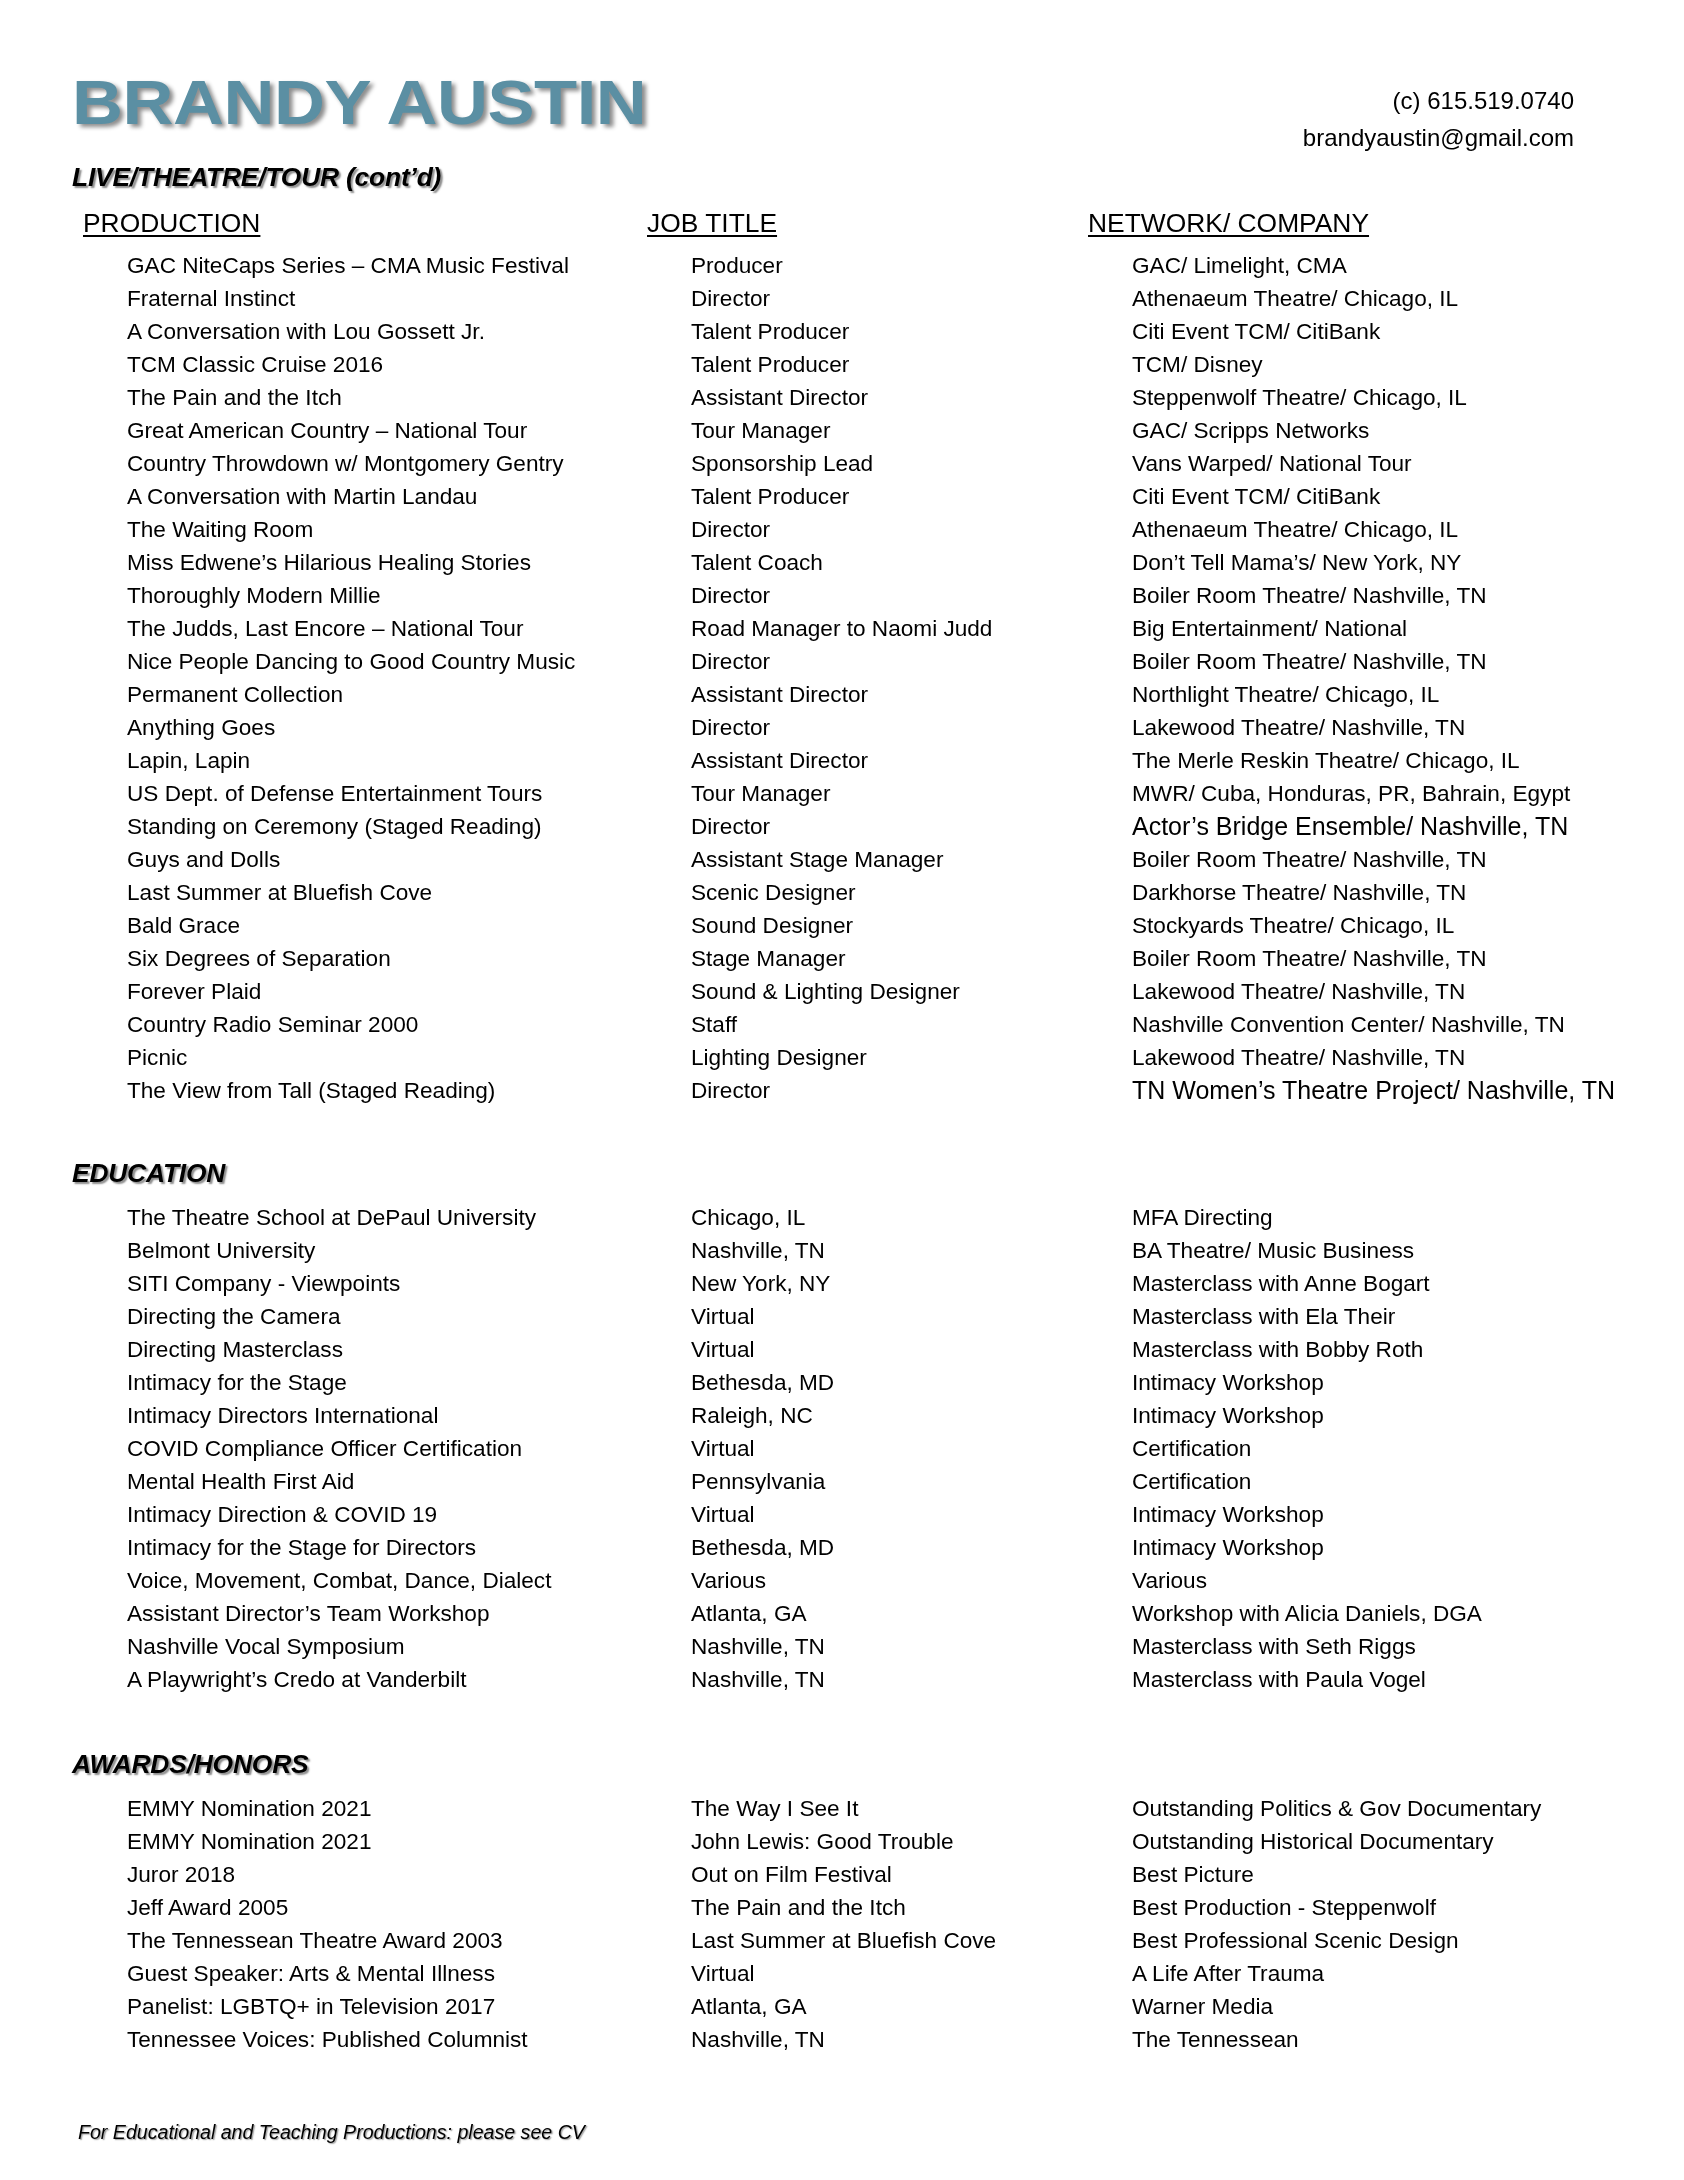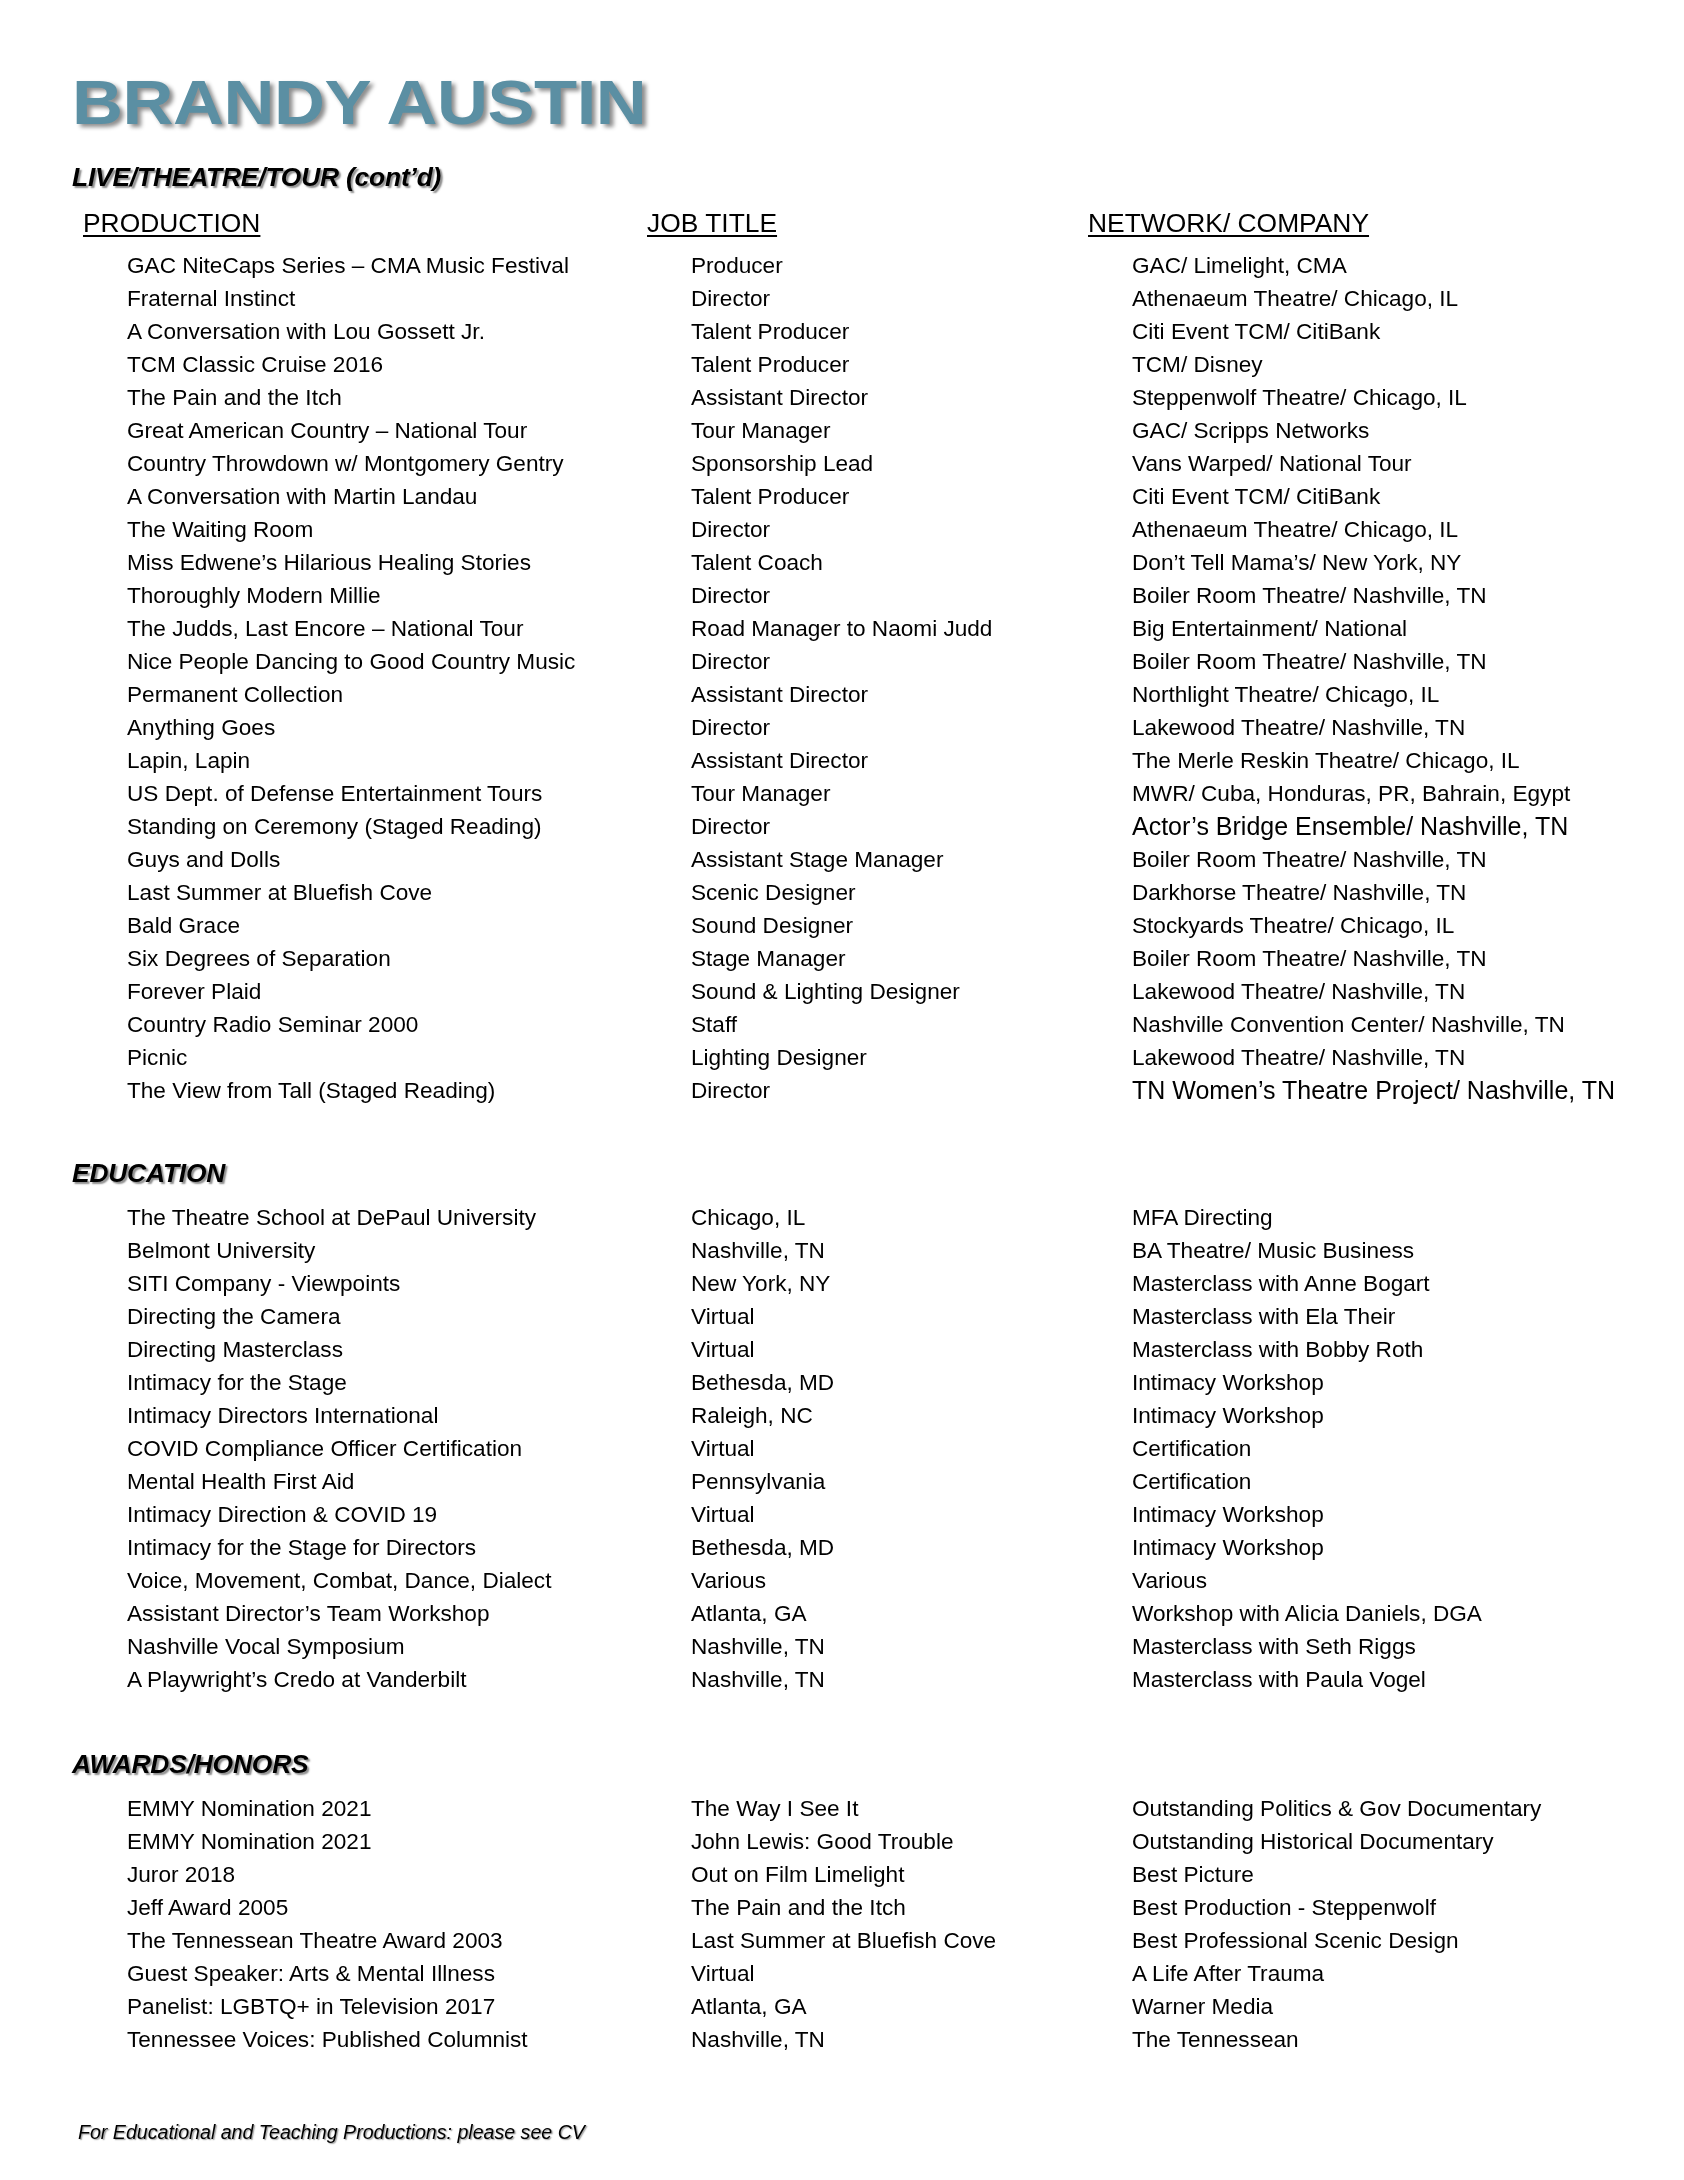--- a/index.html
+++ b/index.html
@@ -117,6 +117,10 @@
 
   <div class="header">
     <div class="name">BRANDY AUSTIN</div>
+    <div class="contact">
+      <div>(c) 615.519.0740</div>
+      <div>brandyaustin@gmail.com</div>
+    </div>
   </div>
 
   <div class="section-title">LIVE/THEATRE/TOUR (cont’d)</div>

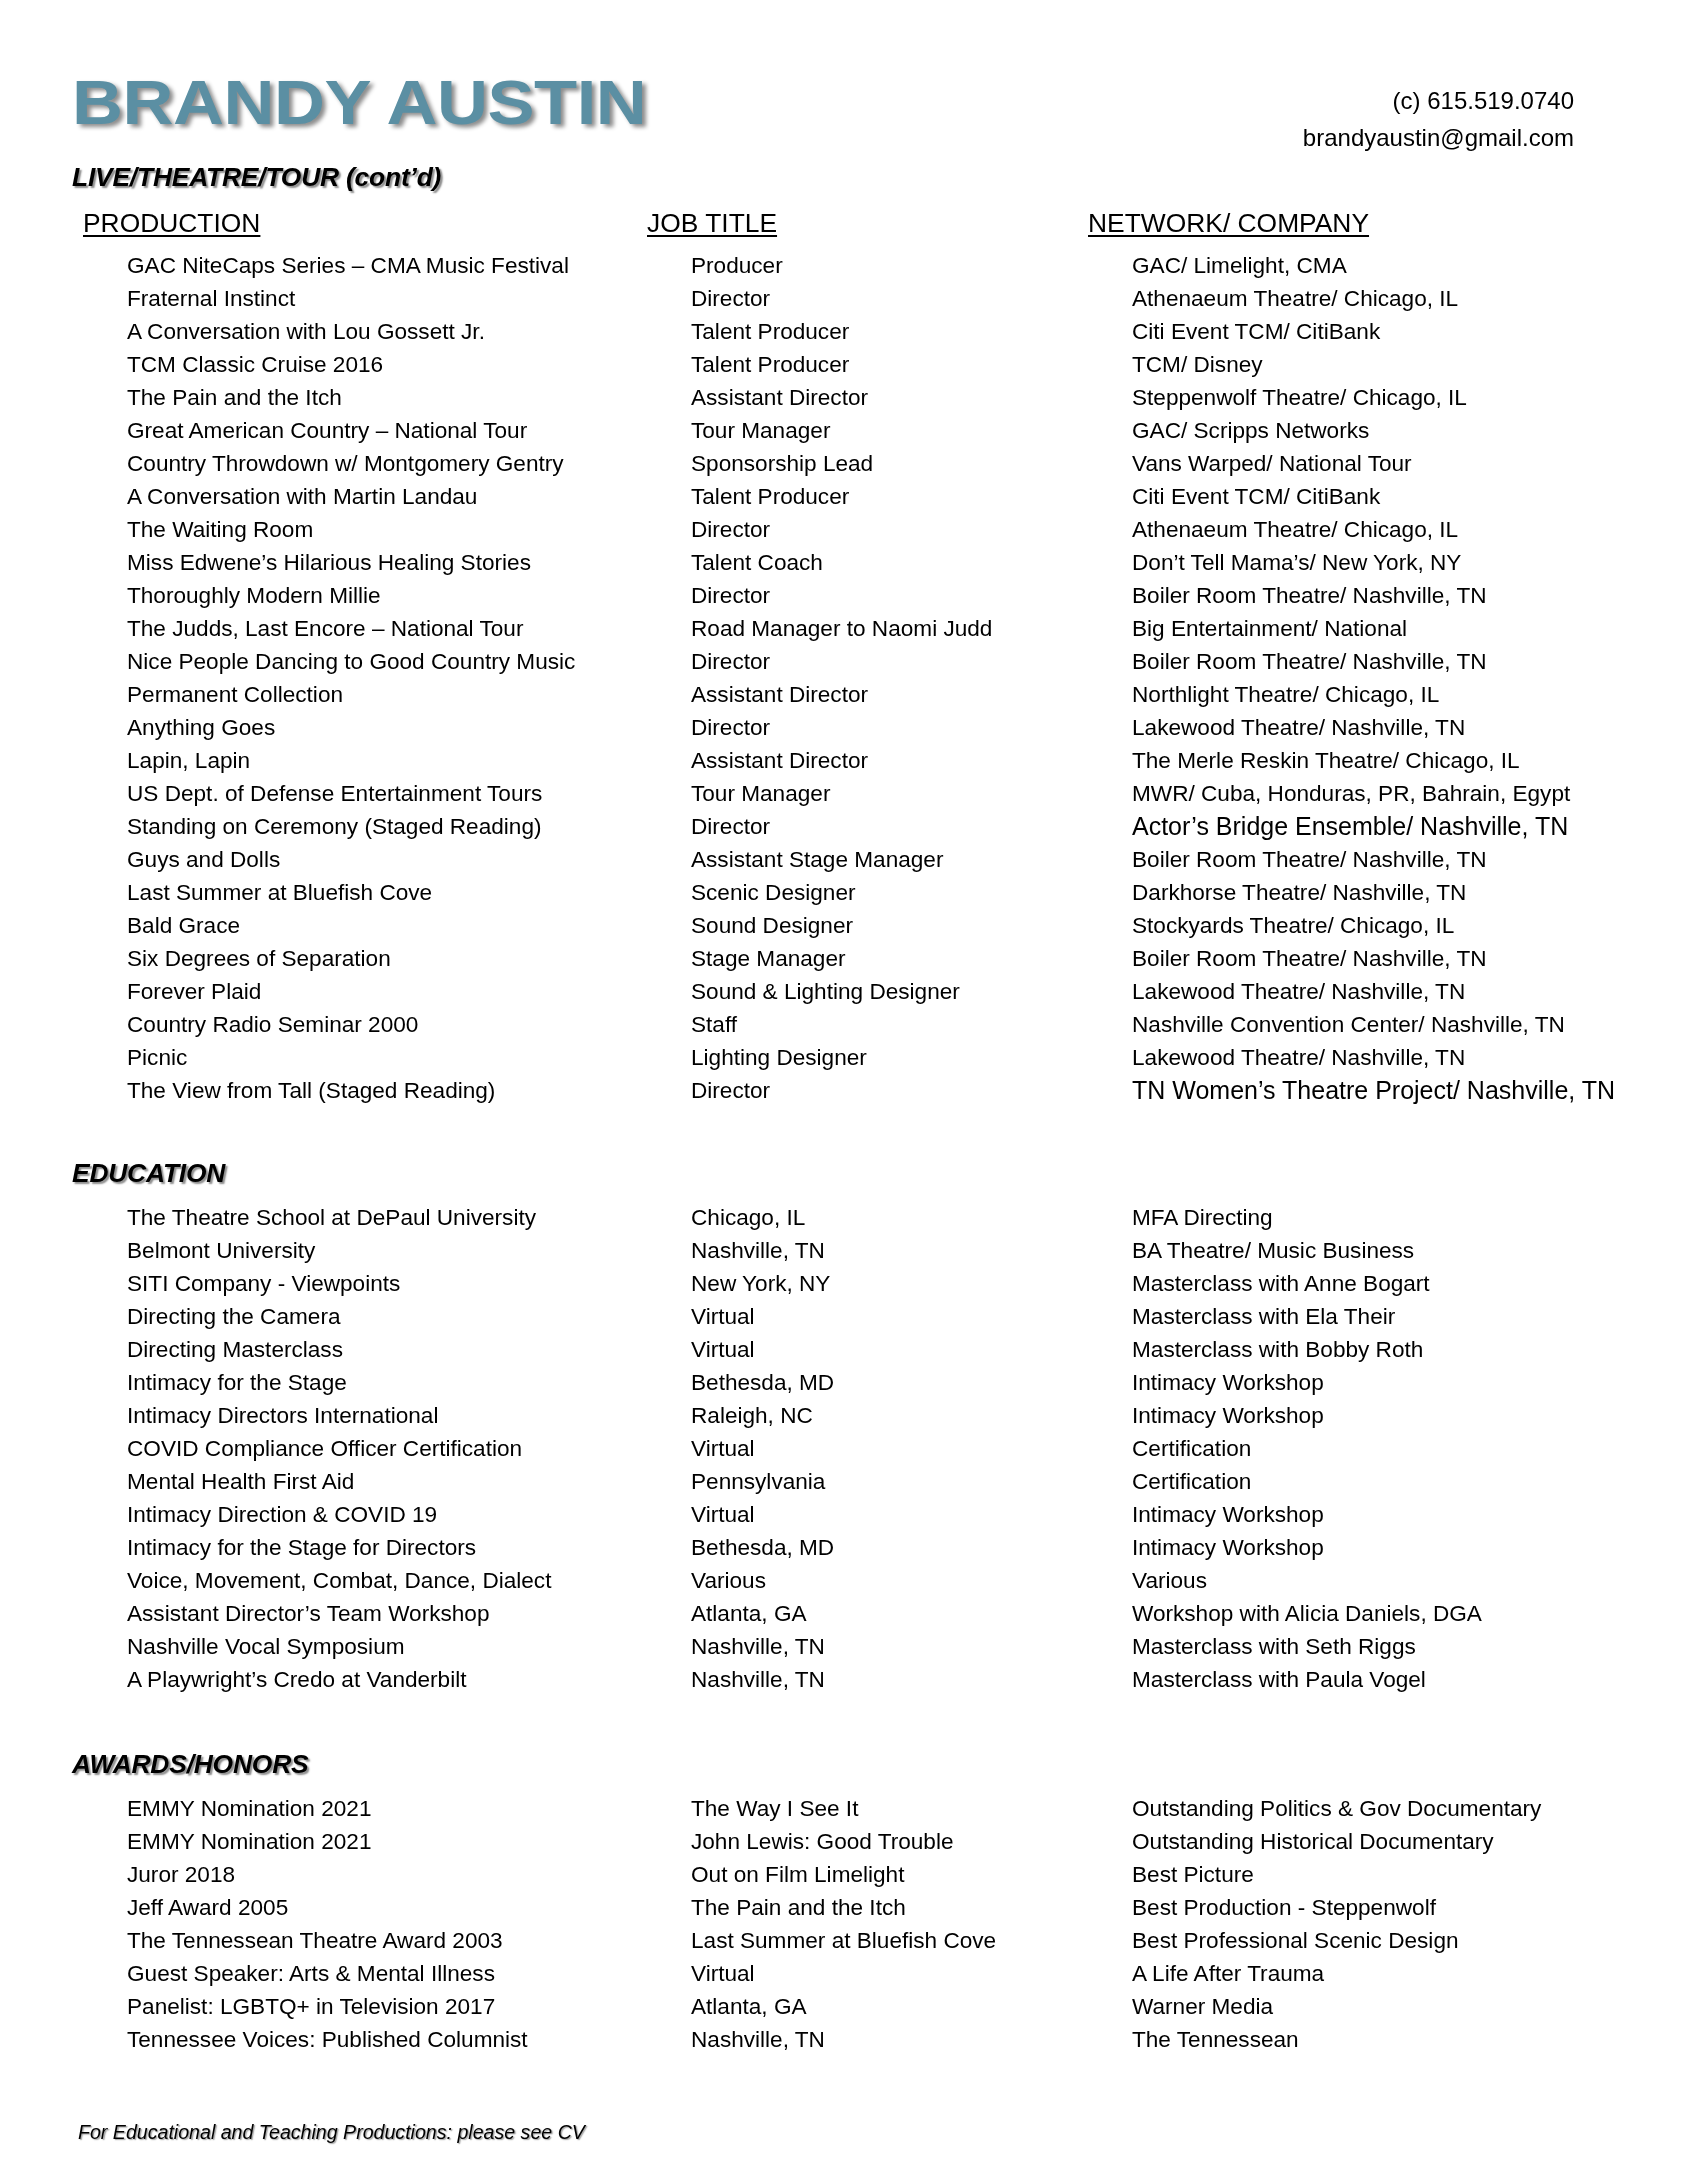--- a/index.html
+++ b/index.html
@@ -359,7 +359,7 @@
       </div>
       <div class="row">
         <div class="cell c1">Juror 2018</div>
-        <div class="cell c2">Out on Film Limelight</div>
+        <div class="cell c2">Out on Film Festival</div>
         <div class="cell c3">Best Picture</div>
       </div>
       <div class="row">

